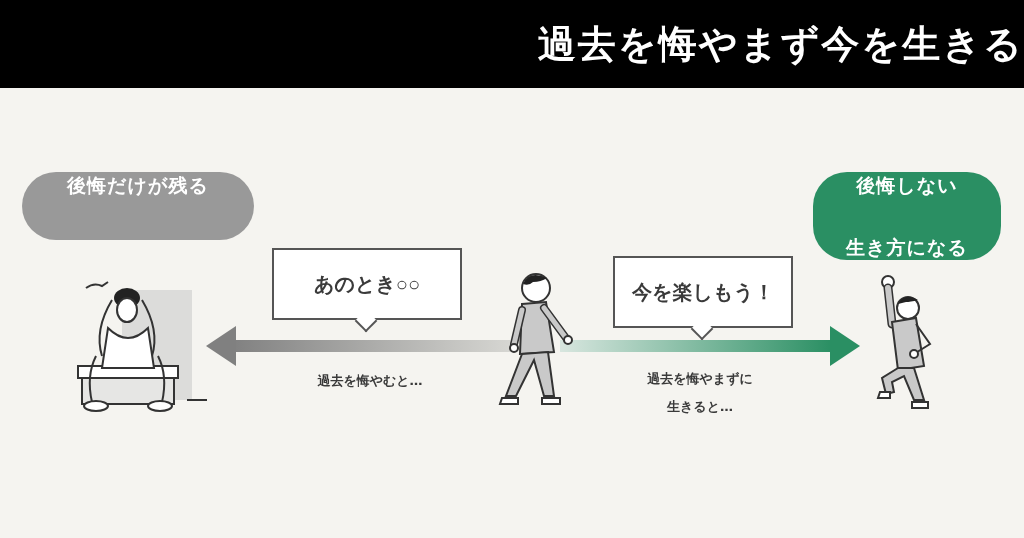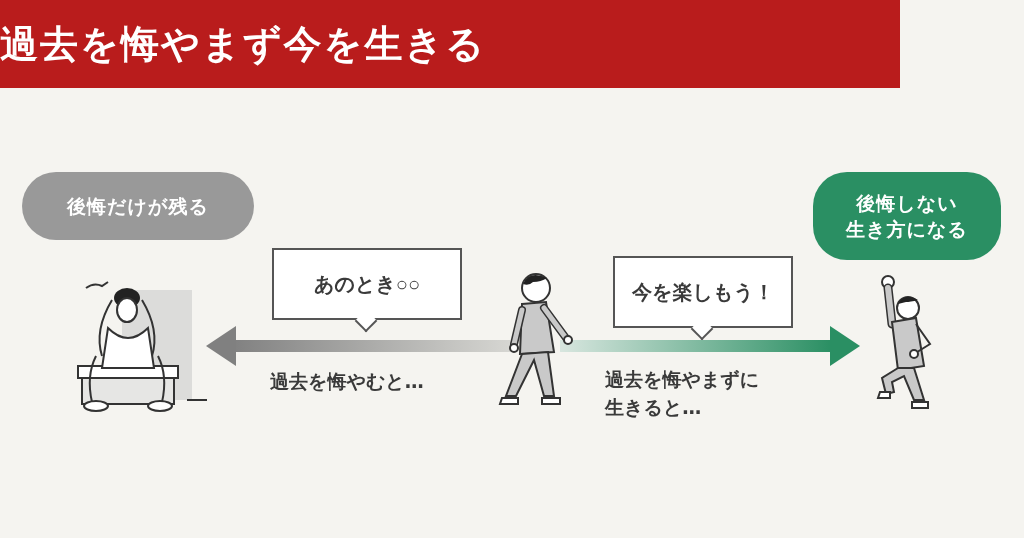--- a/index.html
+++ b/index.html
@@ -11,9 +11,9 @@
     position: relative;
   }
   .header {
-    position: absolute; left: 0; top: 0; width: 900px; height: 88px;
-    background: #b91c1c;
-    display: flex; align-items: center; justify-content: flex-start;
+    position: absolute; left: 0; top: 0; width: 1024px; height: 88px;
+    background: #000000;
+    display: flex; align-items: center; justify-content: flex-end;
   }
   .header-title {
     color: #ffffff; font-size: 38px; font-weight: bold; letter-spacing: 2px;

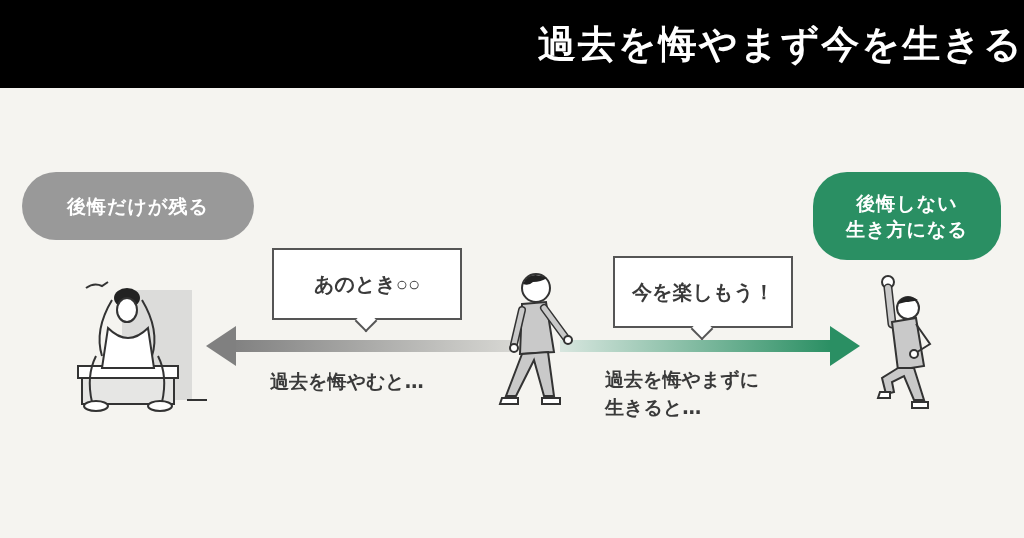--- a/index.html
+++ b/index.html
@@ -21,7 +21,7 @@
   .pill {
     position: absolute; border-radius: 34px;
     color: #fff; font-weight: bold; font-size: 19px; line-height: 26px;
-    text-align: center; display: flex; flex-direction: column; justify-content: center;
+    text-align: center; display: flex; flex-direction: column; justify-content: space-between;
     letter-spacing: 1px;
   }
   .pill-left { left: 22px; top: 172px; width: 232px; height: 68px; background: #999999; }

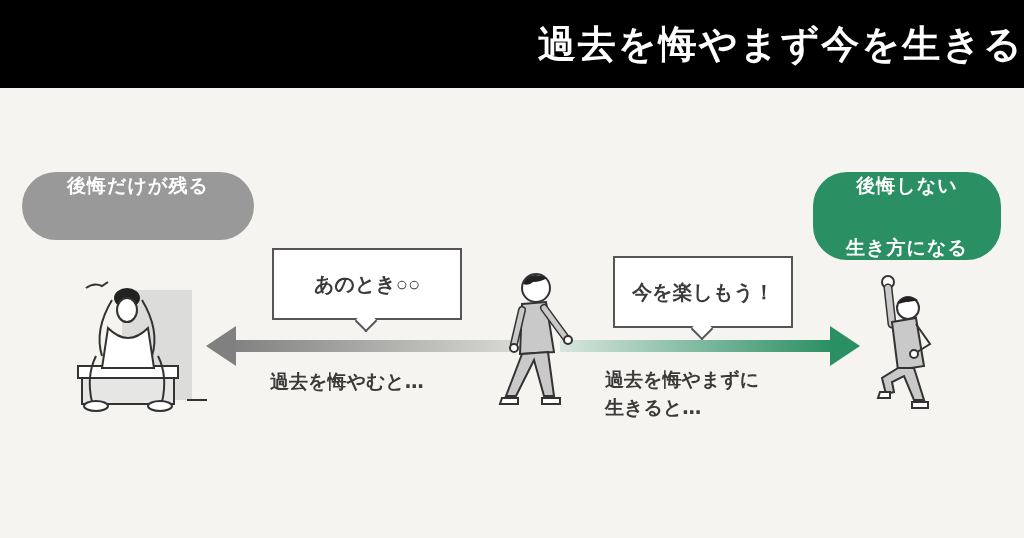--- a/index.html
+++ b/index.html
@@ -60,8 +60,8 @@
     border-left: 30px solid #2a8f63;
   }
   .caption {
-    position: absolute; font-weight: bold; font-size: 19px; line-height: 28px;
-    color: #3a3a3a; text-align: left;
+    position: absolute; font-weight: bold; font-size: 13px; line-height: 28px;
+    color: #3a3a3a; text-align: center;
   }
   .caption-left { left: 270px; top: 367px; width: 200px; }
   .caption-right { left: 605px; top: 365px; width: 190px; }

